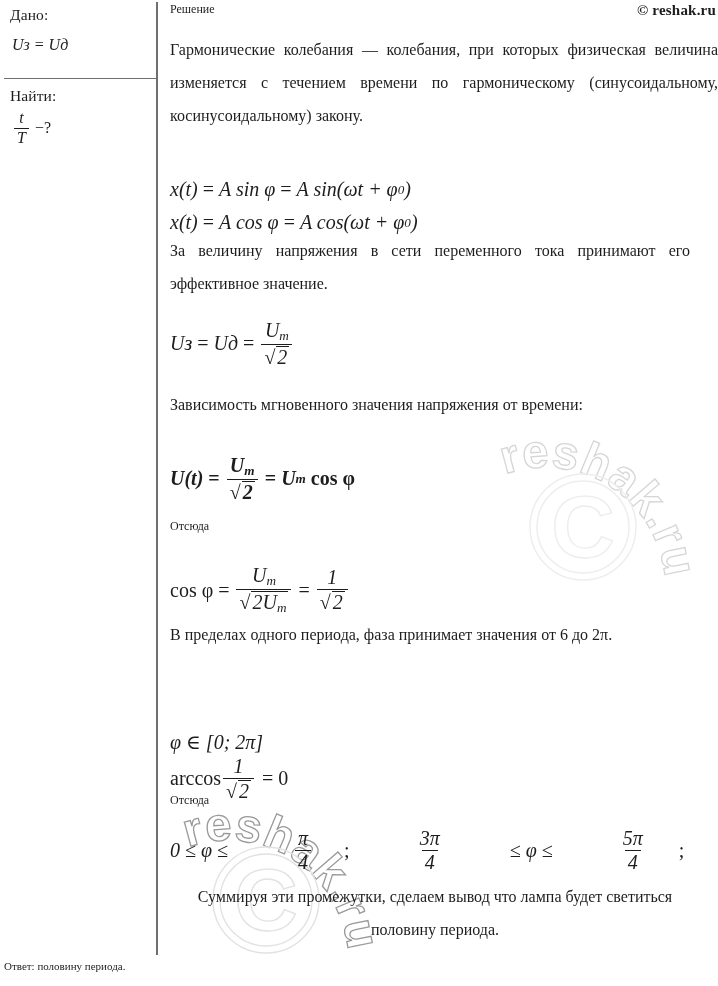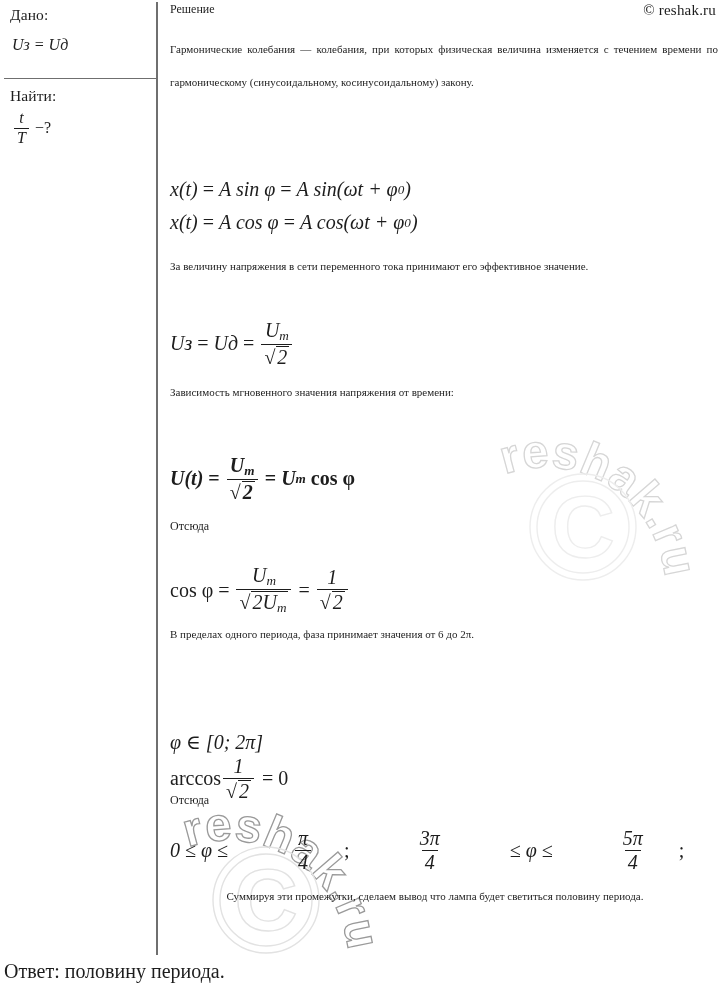--- a/index.html
+++ b/index.html
@@ -122,7 +122,7 @@
     right: 2px;
     top: 2px;
     font-size: 15px;
-    font-weight: 400;
+    font-weight: 700;
     letter-spacing: .2px;
   }
   .s-line {

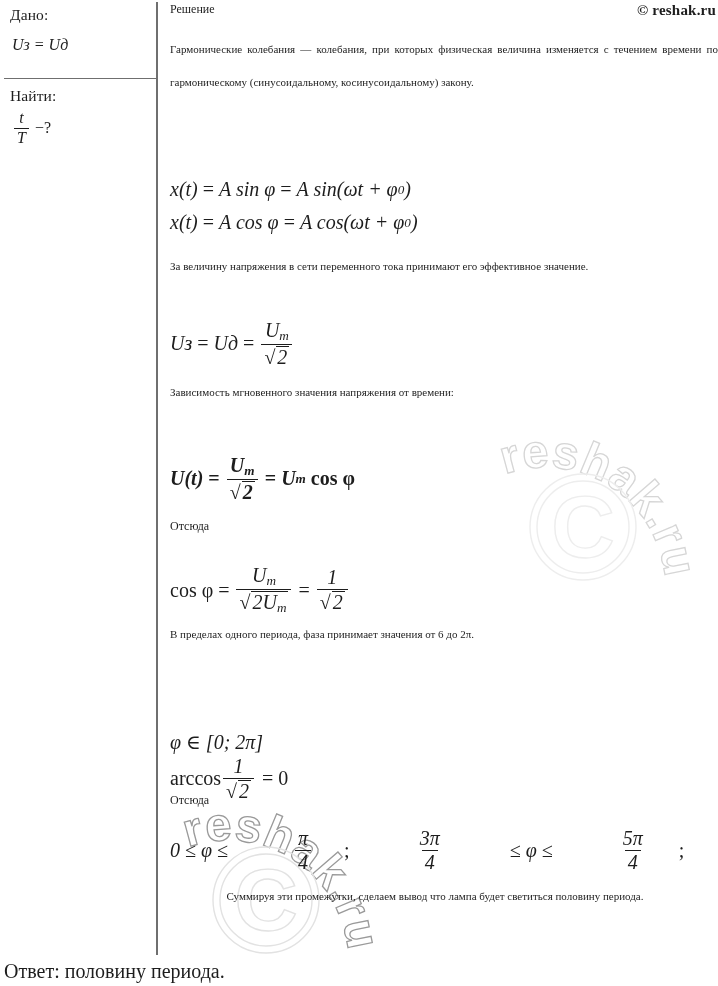--- a/index.html
+++ b/index.html
@@ -134,7 +134,7 @@
     position: absolute;
     left: 0;
     width: 548px;
-    font-size: 11px;
+    font-size: 16px;
     line-height: 33px;
     text-align: justify;
   }

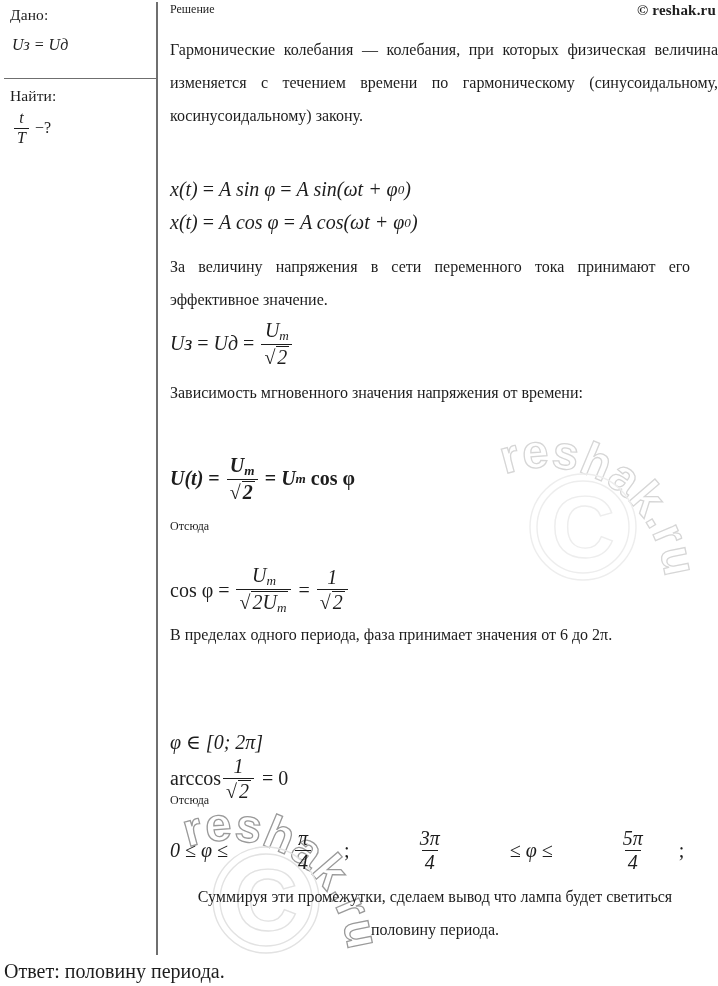--- a/index.html
+++ b/index.html
@@ -244,7 +244,7 @@
         <span>)</span>
     </div>
 
-    <div class="s-para" style="top:250px; width:520px;">За величину напряжения в сети переменного тока принимают его эффективное значение.</div>
+    <div class="s-para" style="top:234px; width:520px;">За величину напряжения в сети переменного тока принимают его эффективное значение.</div>
 
     <div class="math" style="top:320px;">
       <span>Uз</span>

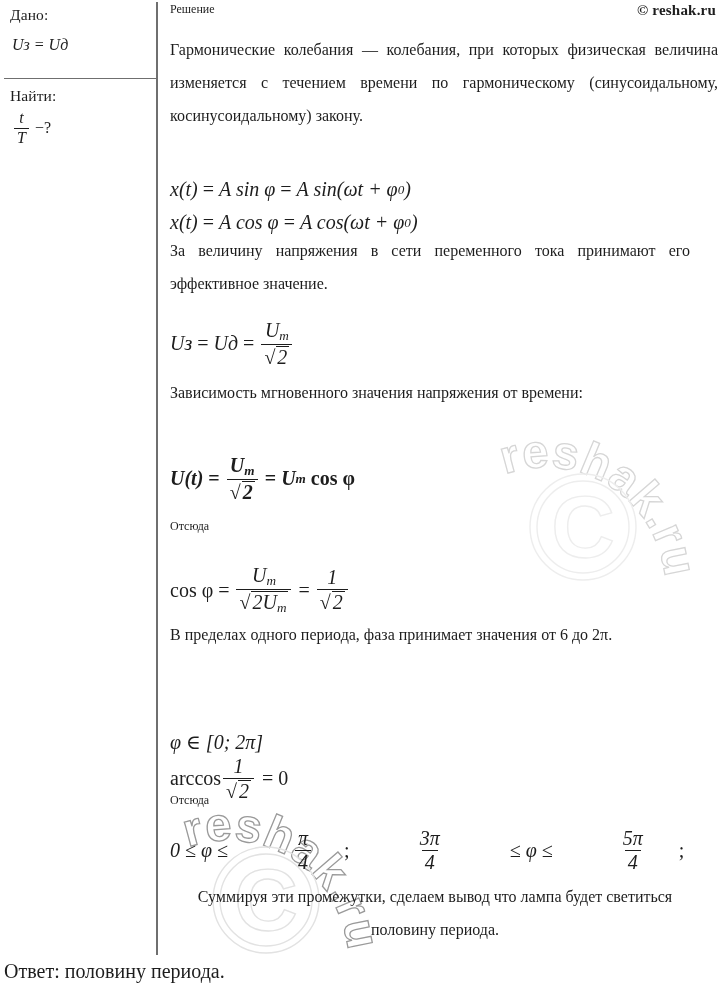--- a/index.html
+++ b/index.html
@@ -257,7 +257,7 @@
       </span>
     </div>
 
-    <div class="s-para" style="top:376px; width:470px;">Зависимость мгновенного значения напряжения от времени:</div>
+    <div class="s-para" style="top:388px; width:470px;">Зависимость мгновенного значения напряжения от времени:</div>
 
     <div class="math" style="top:455px;font-weight:bold;">
       <span>U(t)</span>

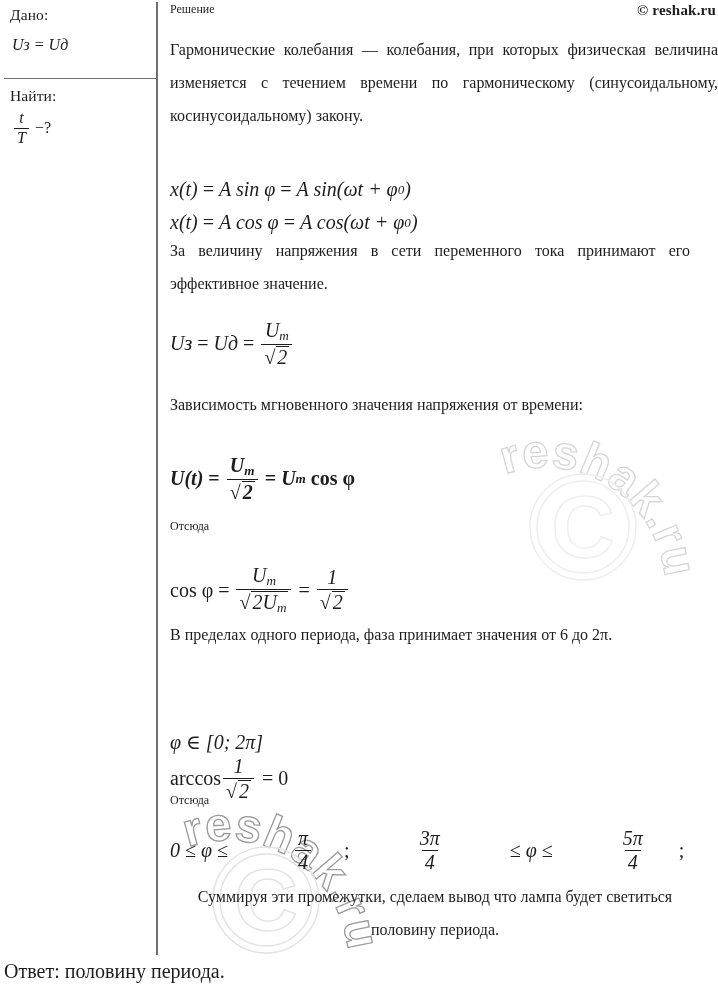--- a/index.html
+++ b/index.html
@@ -159,7 +159,7 @@
     position: absolute;
     left: 4px;
     top: 960px;
-    font-size: 20px;
+    font-size: 11px;
   }
 </style>
 </head>

